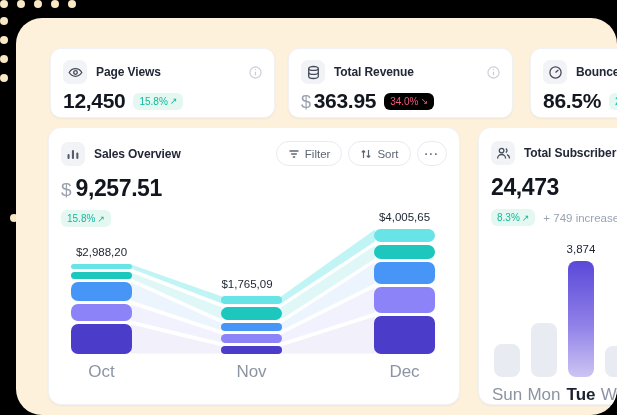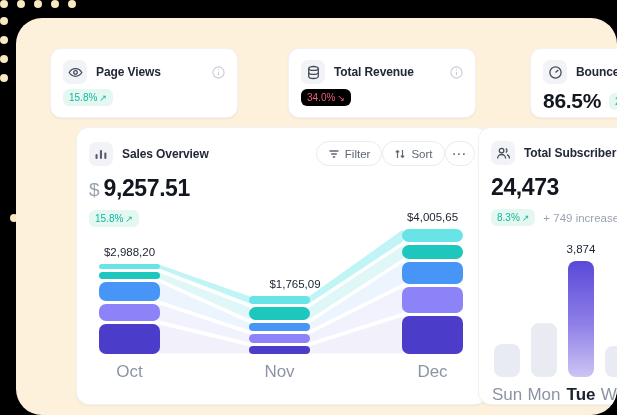--- a/index.html
+++ b/index.html
@@ -10,7 +10,7 @@
          background:#fdf1dc;border-radius:26px;overflow:hidden;}
   .card{position:absolute;background:#fff;border:1px solid #f1f2f5;
         box-shadow:0 1px 2px rgba(25,30,50,.05);box-sizing:border-box;}
-  .stat-card{width:188px;height:70px;border-radius:11px;top:30px;}
+  .stat-card{width:225px;height:70px;border-radius:11px;top:30px;}
   #statA{left:34px}#statB{left:272px}#statC{left:514px}
   .stat-head{display:flex;align-items:center;gap:9px;padding:11px 12px 0;}
   .icon-box{width:24px;height:24px;border-radius:7px;background:#f2f3f6;flex:0 0 auto;

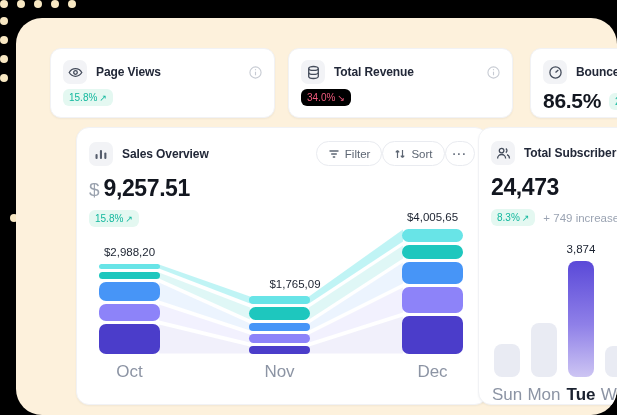--- a/index.html
+++ b/index.html
@@ -91,6 +91,7 @@
         </span>
       </div>
       <div class="stat-value-row">
+        <span class="value">12,450</span>
         <span class="badge up">
             <span>15.8%</span>
             <span class="arrow">↗</span>

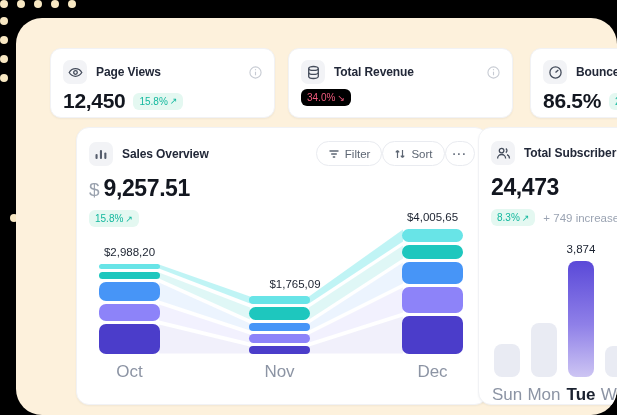--- a/index.html
+++ b/index.html
@@ -118,6 +118,7 @@
         </span>
       </div>
       <div class="stat-value-row">
+        <span class="value"><span class="cur">$</span><span>363.95</span></span>
         <span class="badge down">
             <span>34.0%</span>
             <span class="arrow">↘</span>

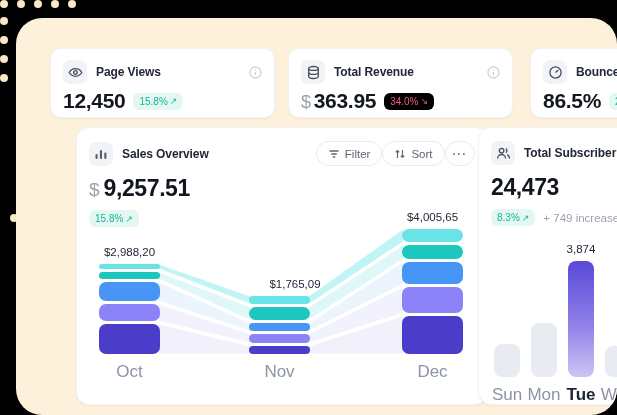--- a/index.html
+++ b/index.html
@@ -26,7 +26,7 @@
   .badge.down{background:#000000;color:#f05a7d;}
   .badge .arrow{font-size:9px;}
   .big-card{top:109px;height:278px;border-radius:13px;}
-  #salesCard{left:32px;width:412px;margin-left:28px;}
+  #salesCard{left:32px;width:412px;}
   #subCard{left:462px;width:200px;}
   .card-head{display:flex;align-items:center;gap:9px;padding:13px 12px 0;}
   .toolbar{margin-left:auto;display:flex;align-items:center;justify-content:center;}

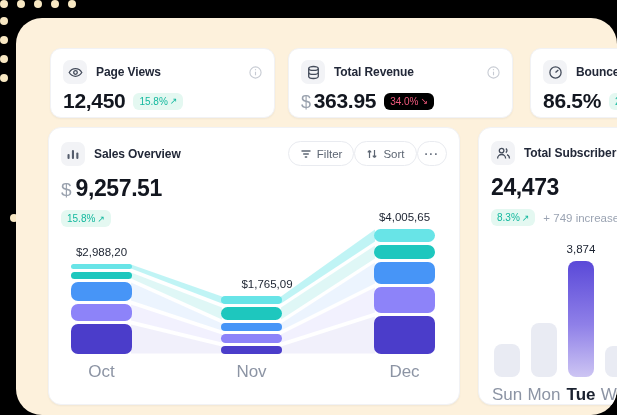--- a/index.html
+++ b/index.html
@@ -29,7 +29,7 @@
   #salesCard{left:32px;width:412px;}
   #subCard{left:462px;width:200px;}
   .card-head{display:flex;align-items:center;gap:9px;padding:13px 12px 0;}
-  .toolbar{margin-left:auto;display:flex;align-items:center;justify-content:center;}
+  .toolbar{margin-left:auto;display:flex;gap:6px;align-items:center;justify-content:center;}
   .tool-btn{display:inline-flex;align-items:center;gap:5px;height:25px;padding:0 11px;
             border-radius:13px;border:1px solid #e9ebf0;background:#fff;color:#5d6673;
             font-size:11.5px;cursor:pointer;}

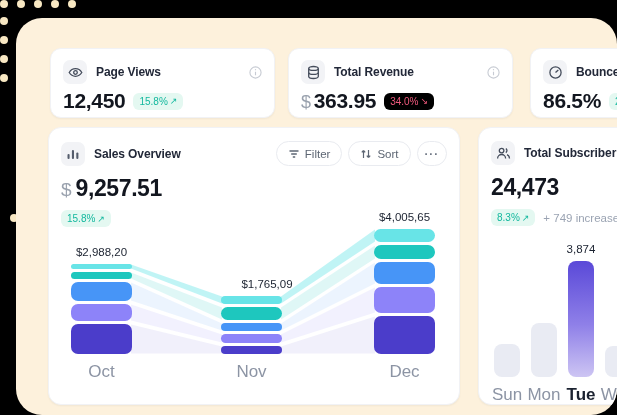--- a/index.html
+++ b/index.html
@@ -215,7 +215,7 @@
           </svg>
           <div class="total-label" style="left: 52.5px; top: 118px;">$2,988,20</div>
           <div class="month-label" style="left: 52.5px; top: 234px;">Oct</div>
-          <div class="total-label" style="left: 218px; top: 150px;">$1,765,09</div>
+          <div class="total-label" style="left: 198px; top: 150px;">$1,765,09</div>
           <div class="month-label" style="left: 202.5px; top: 234px;">Nov</div>
           <div class="total-label" style="left: 355.5px; top: 83px;">$4,005,65</div>
           <div class="month-label" style="left: 355.5px; top: 234px;">Dec</div>

